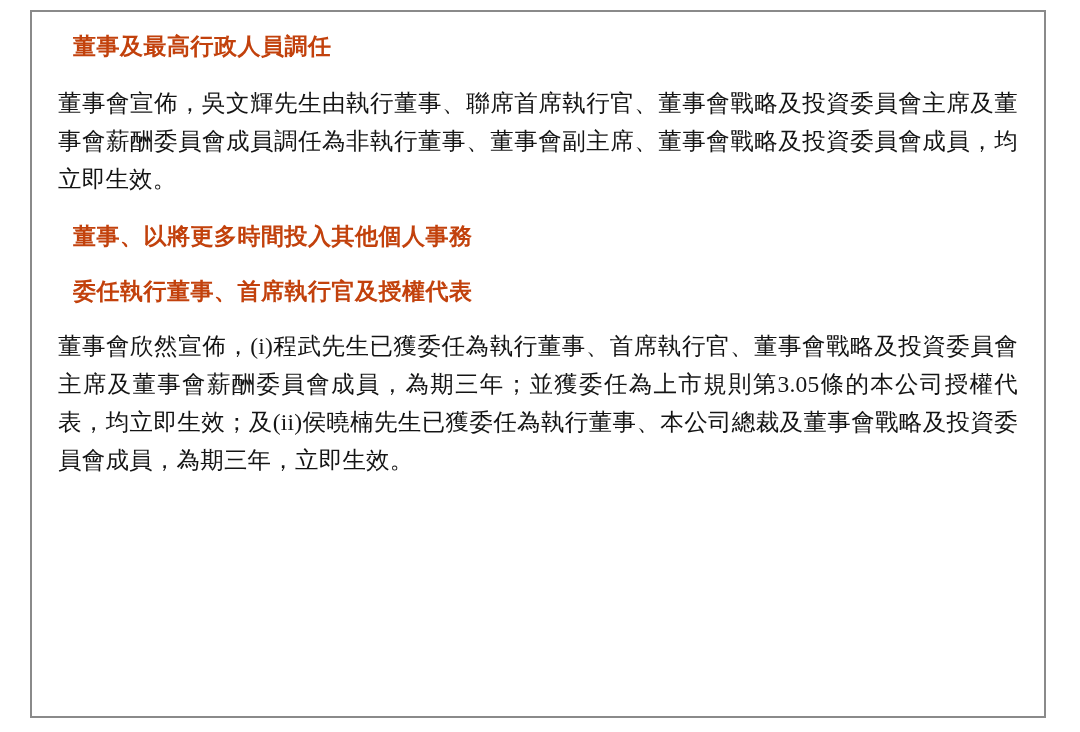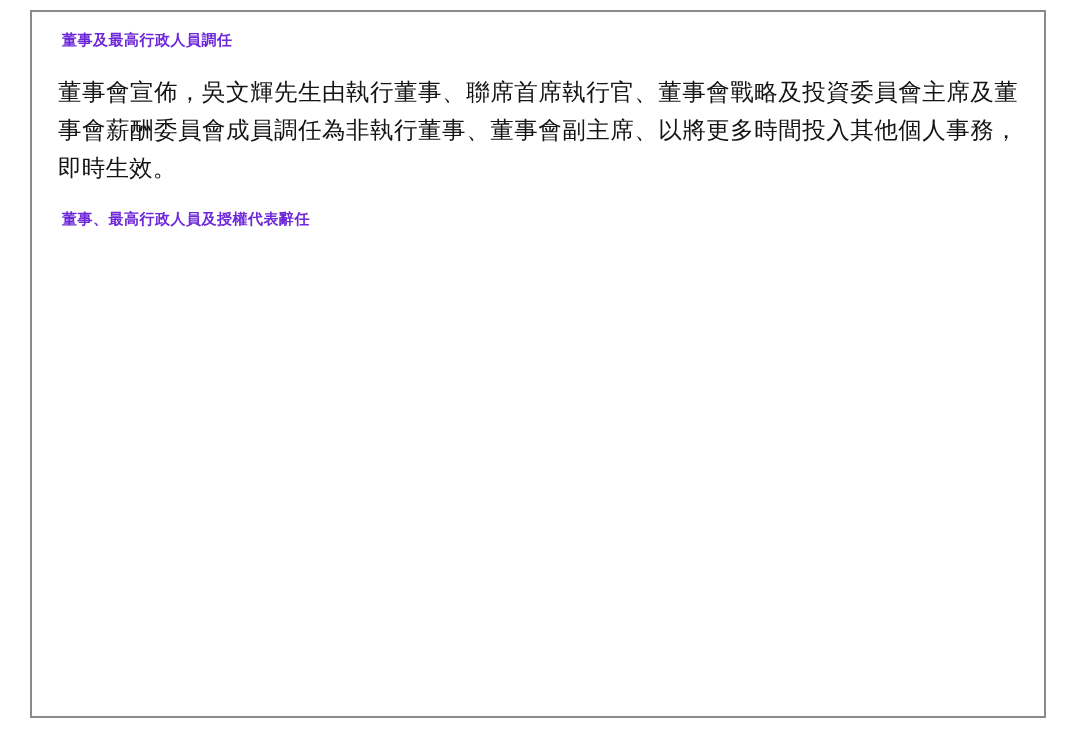--- a/index.html
+++ b/index.html
@@ -39,11 +39,11 @@
   .section-heading {
     font-family: "DejaVu Sans", "Liberation Sans", sans-serif;
     font-weight: bold;
-    font-size: 15px;
+    font-size: 23px;
     line-height: 1.4;
     letter-spacing: 0.5px;
-    color: #6d28d9;
-    margin: 0 0 20px 4px;
+    color: #c2410c;
+    margin: 0 0 20px 15px;
   }
   .section-body {
     font-family: "Liberation Serif", "DejaVu Serif", serif;

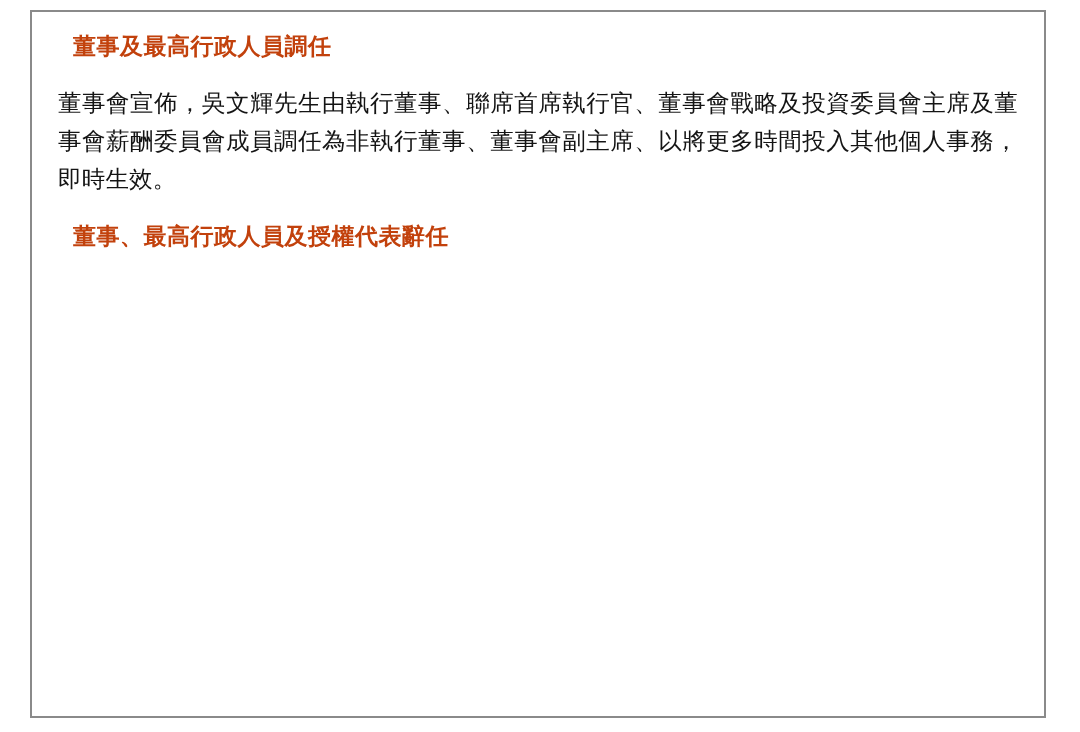--- a/index.html
+++ b/index.html
@@ -72,7 +72,7 @@
 
     <div class="section sec-1">
       <h2 class="section-heading">董事及最高行政人員調任</h2>
-      <p class="section-body">董事會宣佈，吳文輝先生由執行董事、聯席首席執行官、董事會戰略及投資委員會主席及董事會薪酬委員會成員調任為非執行董事、董事會副主席、以將更多時間投入其他個人事務，即時生效。</p>
+      <p class="section-body">董事會宣佈，吳文輝先生由執行董事、聯席首席執行官、董事會戰略及投資委員會主席及董事會薪酬委員會成員調任為非執行董事、董事會副主席、董事會戰略及投資委員會成員，均立即生效。</p>
     </div>
 
     <div class="section sec-2">

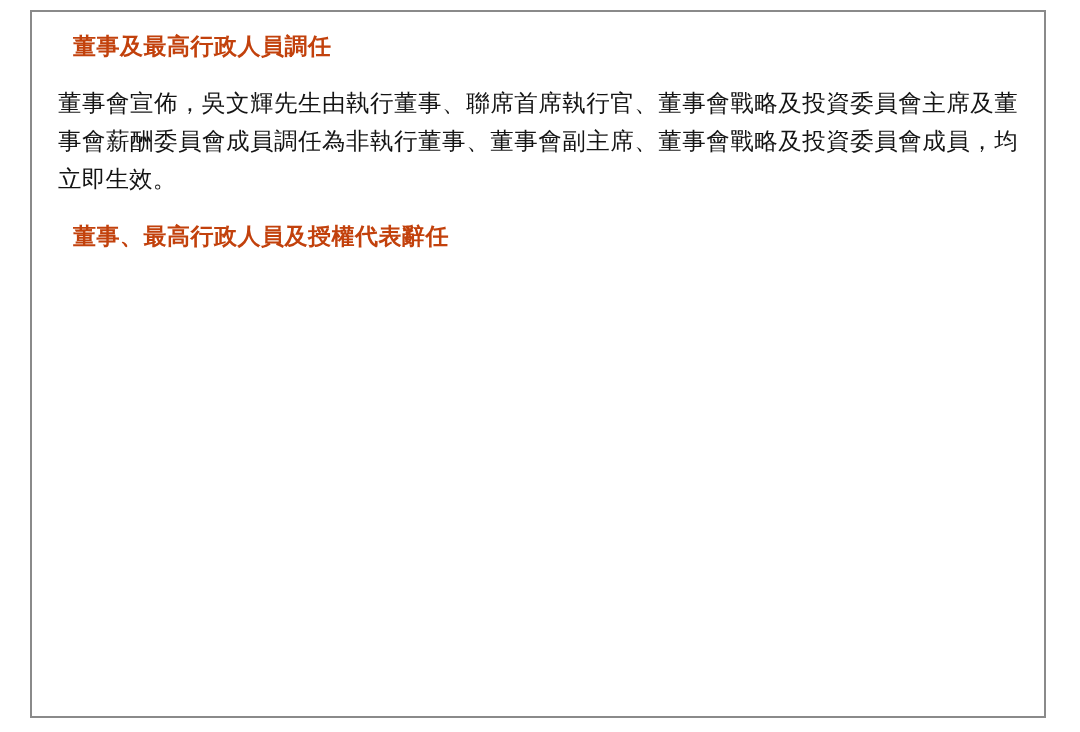--- a/index.html
+++ b/index.html
@@ -76,7 +76,7 @@
     </div>
 
     <div class="section sec-2">
-      <h2 class="section-heading">董事、最高行政人員及授權代表辭任</h2>
+      <h2 class="section-heading">董事、以將更多時間投入其他個人事務</h2>
     </div>
 
 

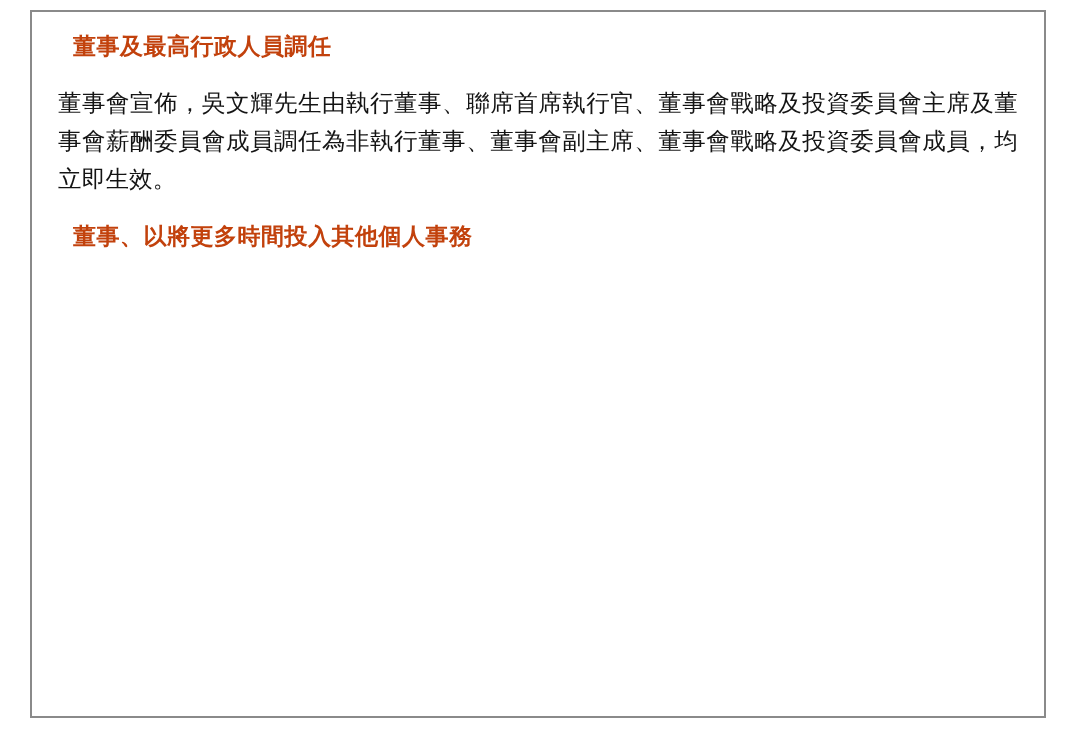--- a/index.html
+++ b/index.html
@@ -79,6 +79,10 @@
       <h2 class="section-heading">董事、以將更多時間投入其他個人事務</h2>
     </div>
 
+    <div class="section sec-3">
+      <h2 class="section-heading">委任執行董事、首席執行官及授權代表</h2>
+      <p class="section-body">董事會欣然宣佈，(i)程武先生已獲委任為執行董事、首席執行官、董事會戰略及投資委員會主席及董事會薪酬委員會成員，為期三年；並獲委任為上市規則第3.05條的本公司授權代表，均立即生效；及(ii)侯曉楠先生已獲委任為執行董事、本公司總裁及董事會戰略及投資委員會成員，為期三年，立即生效。</p>
+    </div>
 
   </div>
 </div>

